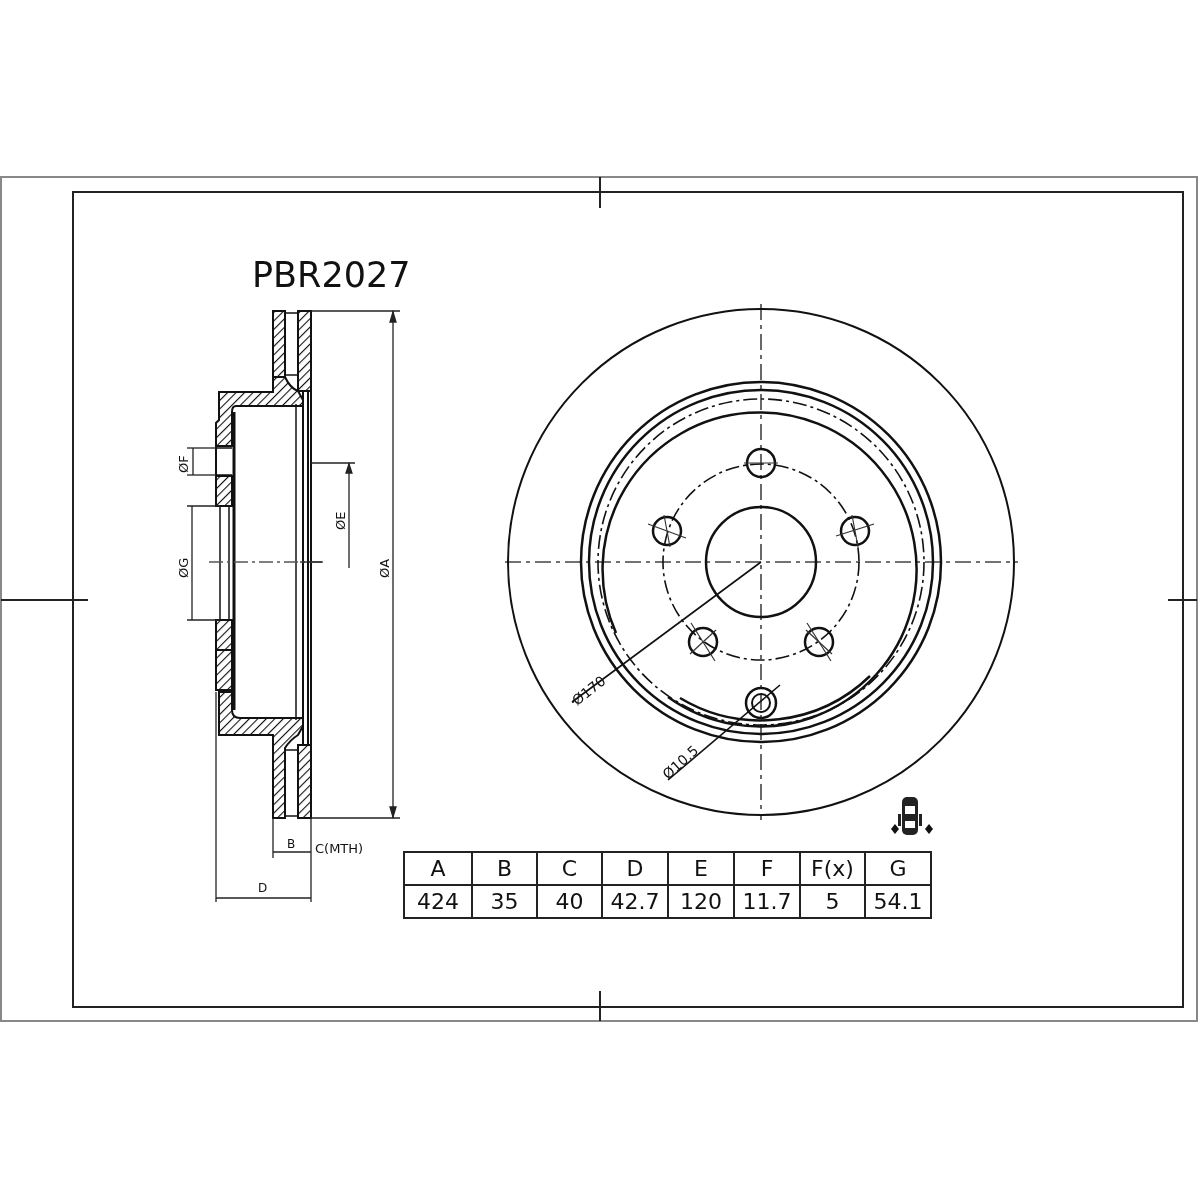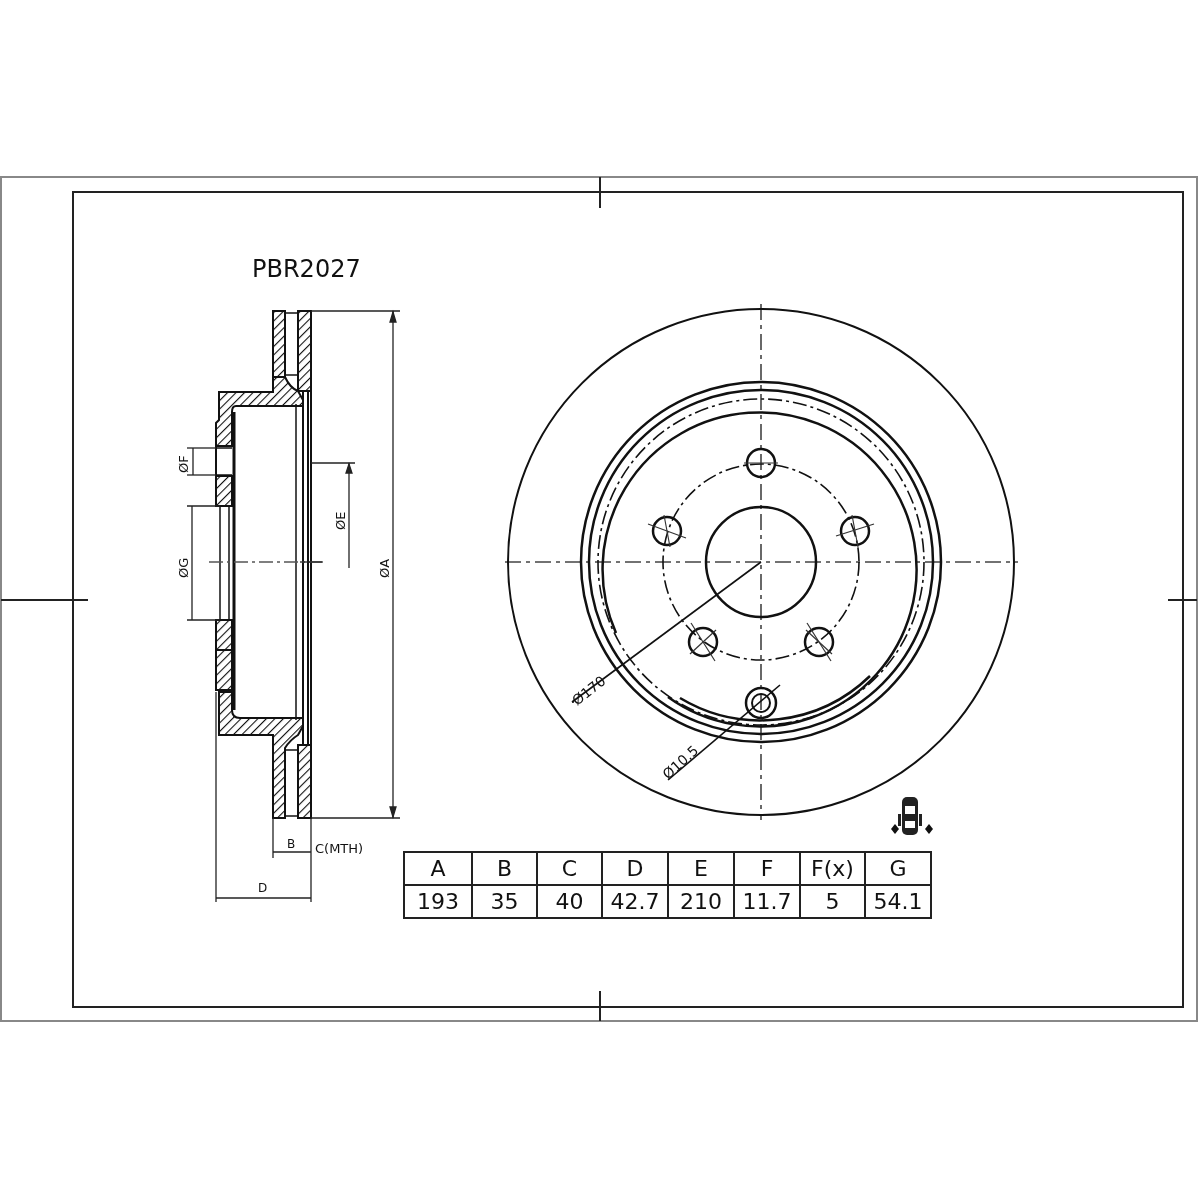--- a/index.html
+++ b/index.html
@@ -7,7 +7,7 @@
          font-family: "Liberation Sans", "DejaVu Sans", sans-serif; }
   .sheet { position: absolute; left: 0; top: 0; width: 1200px; height: 1200px; }
   svg text { font-family: "DejaVu Sans", "Liberation Sans", sans-serif; fill: #111; }
-  .part-title { position: absolute; left: 252px; top: 255px; font-size: 24px;
+  .part-title { position: absolute; left: 252px; top: 255px; font-size: 35px;
                 color: #111; font-family: "DejaVu Sans", sans-serif; letter-spacing: 0px; }
   .spec-table { position: absolute; left: 403px; top: 851px; border-collapse: collapse;
                 font-family: "DejaVu Sans", sans-serif; color: #111; }

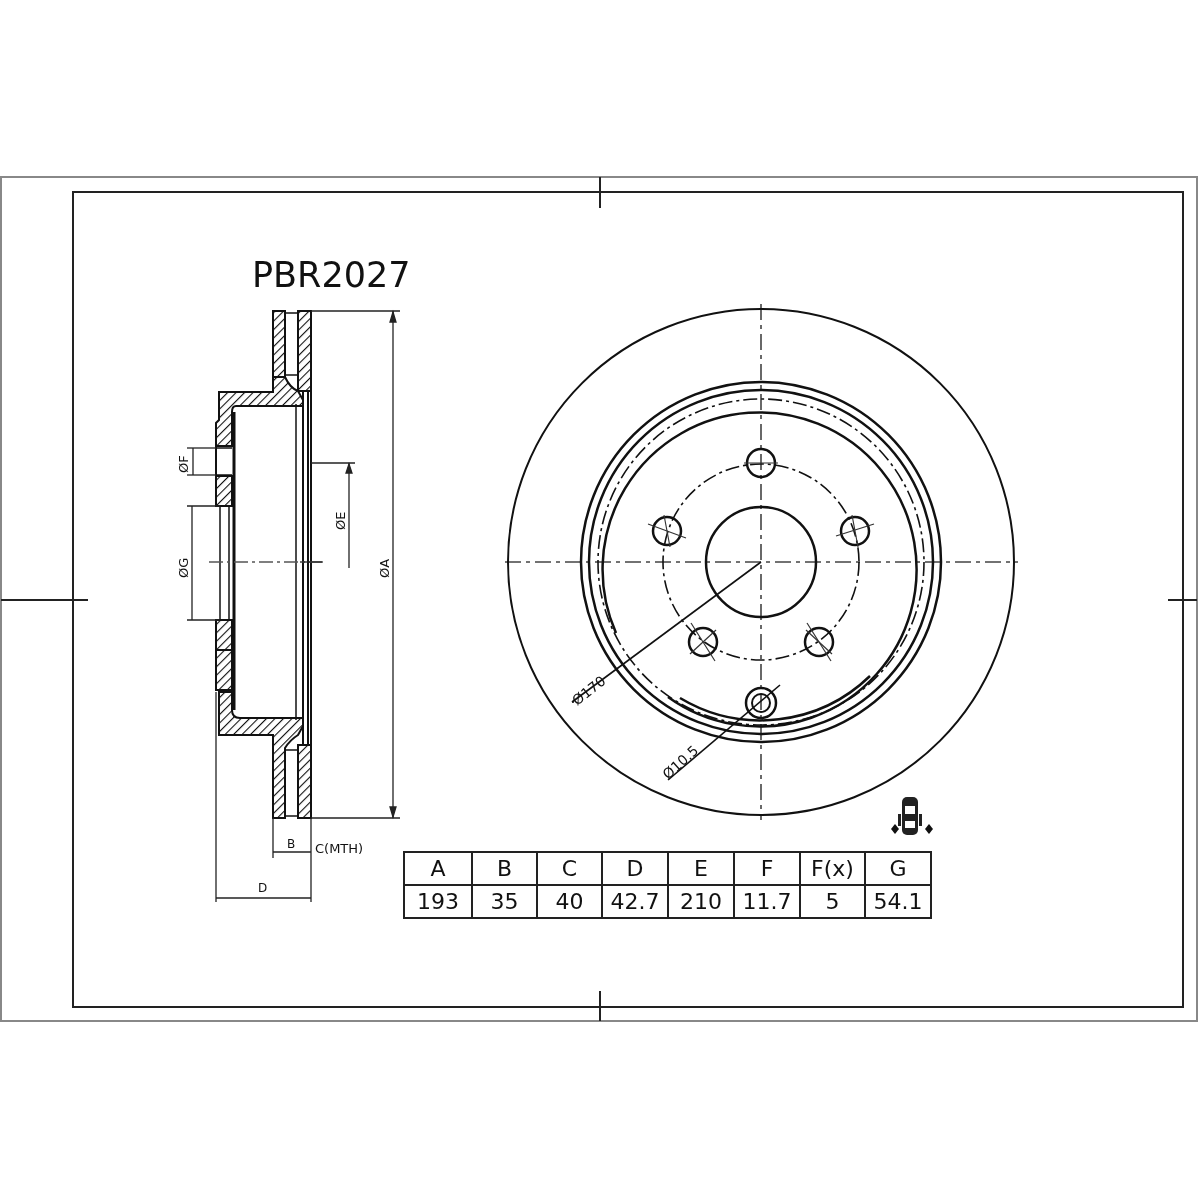--- a/index.html
+++ b/index.html
@@ -190,7 +190,7 @@
     <td class="c7">G</td>
   </tr>
   <tr>
-    <td class="c0">193</td>
+    <td class="c0">424</td>
     <td class="c1">35</td>
     <td class="c2">40</td>
     <td class="c3">42.7</td>

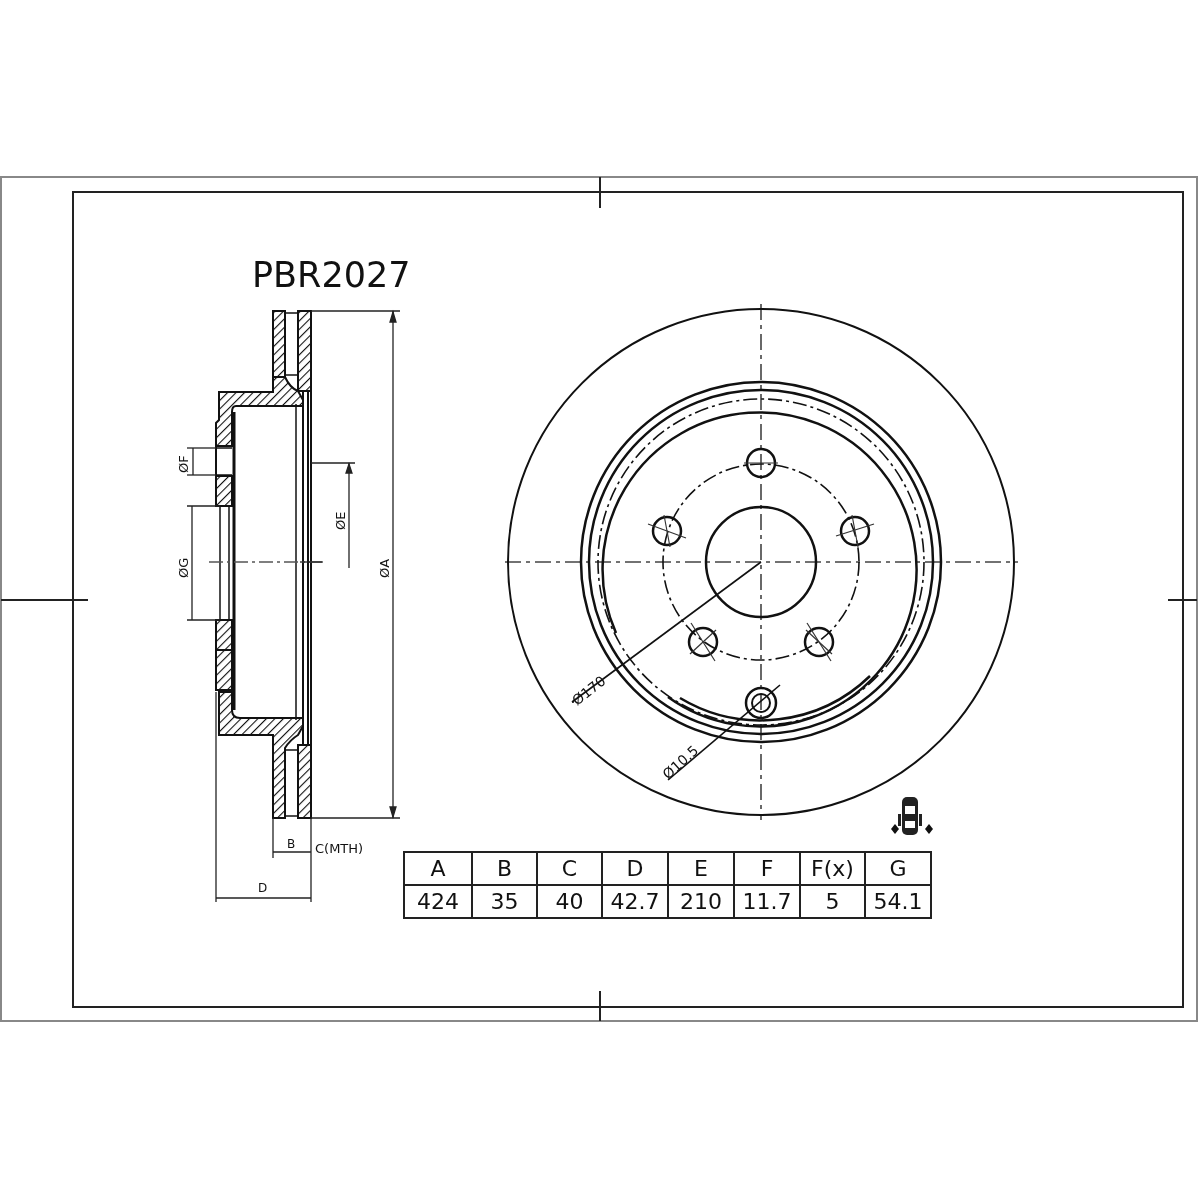--- a/index.html
+++ b/index.html
@@ -194,7 +194,7 @@
     <td class="c1">35</td>
     <td class="c2">40</td>
     <td class="c3">42.7</td>
-    <td class="c4">210</td>
+    <td class="c4">120</td>
     <td class="c5">11.7</td>
     <td class="c6">5</td>
     <td class="c7">54.1</td>

